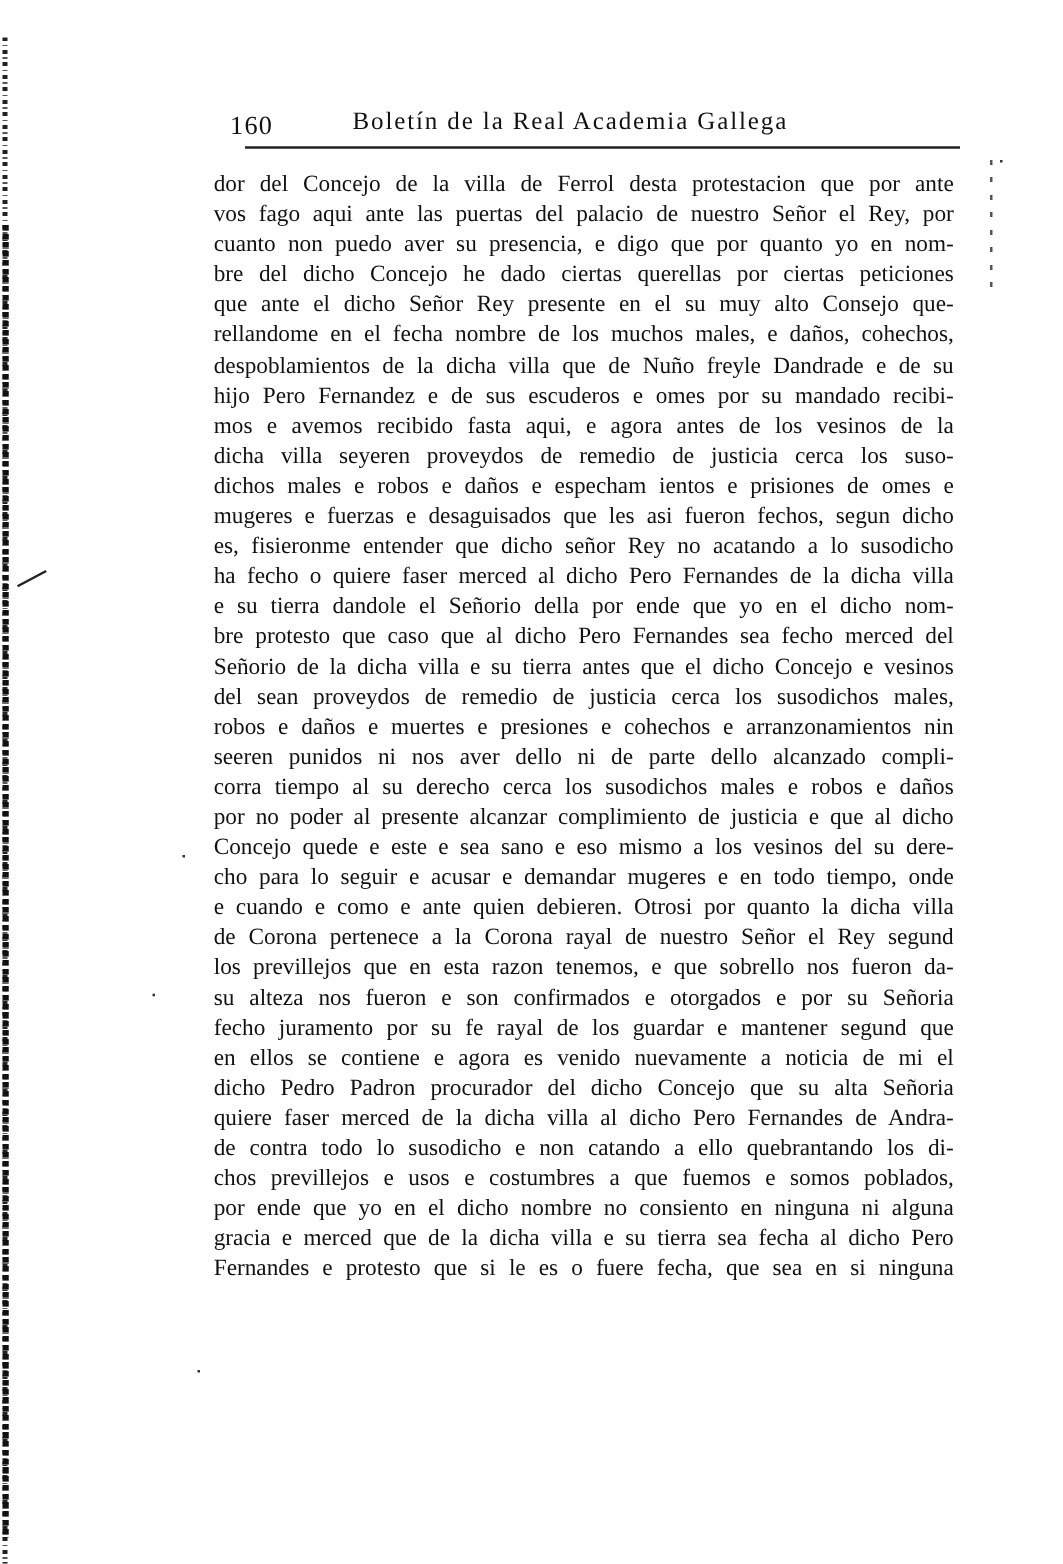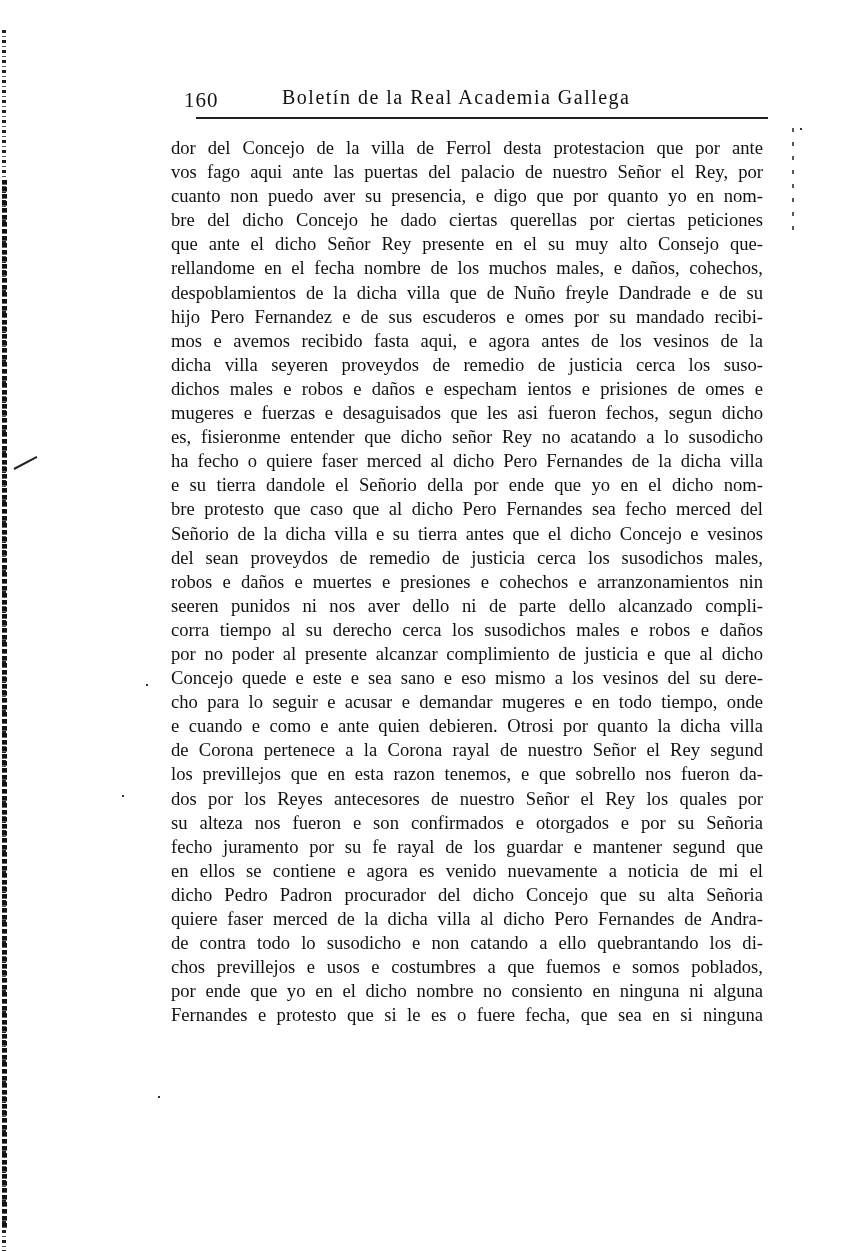--- a/index.html
+++ b/index.html
@@ -91,7 +91,6 @@
   <span class="line">e cuando e como e ante quien debieren. Otrosi por quanto la dicha villa</span>
   <span class="line">de Corona pertenece a la Corona rayal de nuestro Señor el Rey segund</span>
   <span class="line">los previllejos que en esta razon tenemos, e que sobrello nos fueron da-</span>
-  <span class="line">dos por los Reyes antecesores de nuestro Señor el Rey los quales por</span>
   <span class="line">su alteza nos fueron e son confirmados e otorgados e por su Señoria</span>
   <span class="line">fecho juramento por su fe rayal de los guardar e mantener segund que</span>
   <span class="line">en ellos se contiene e agora es venido nuevamente a noticia de mi el</span>

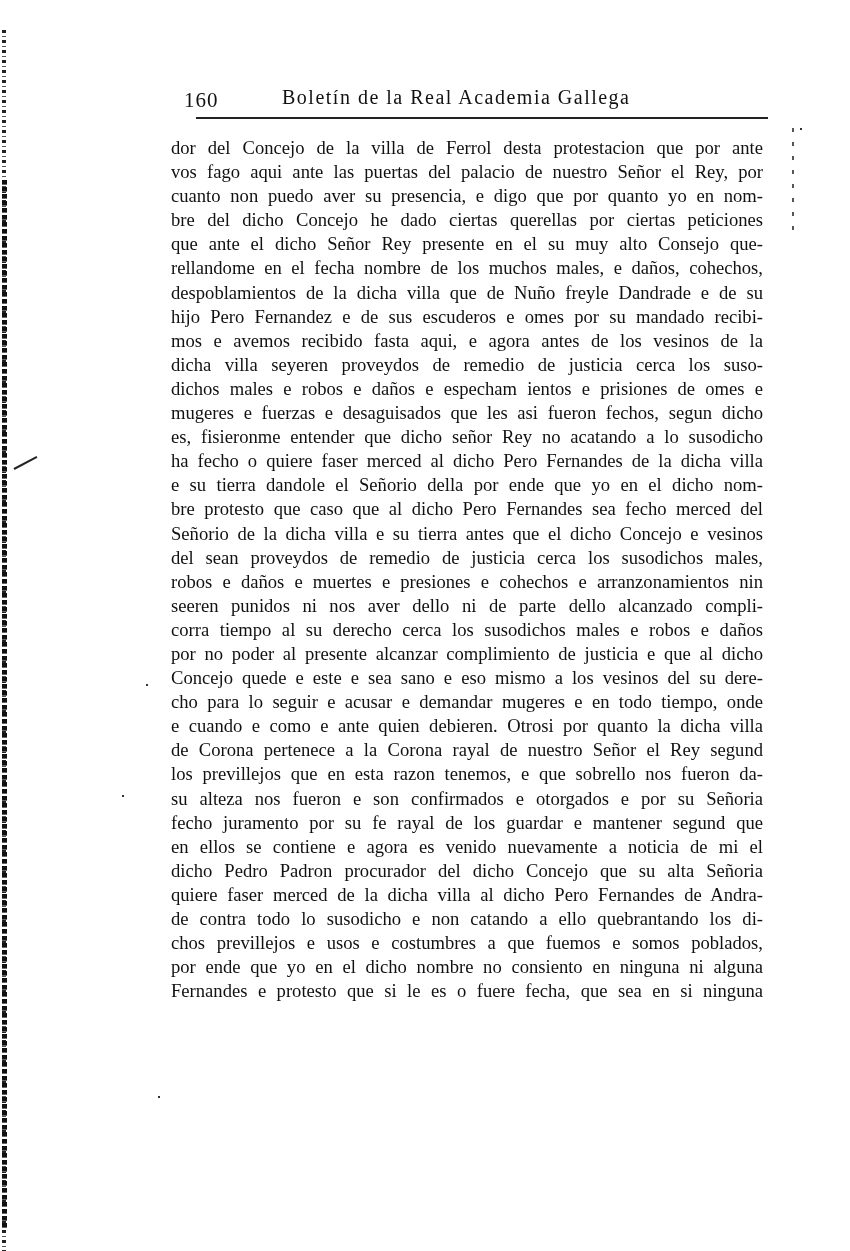--- a/index.html
+++ b/index.html
@@ -99,6 +99,7 @@
   <span class="line">de contra todo lo susodicho e non catando a ello quebrantando los di-</span>
   <span class="line">chos previllejos e usos e costumbres a que fuemos e somos poblados,</span>
   <span class="line">por ende que yo en el dicho nombre no consiento en ninguna ni alguna</span>
+  <span class="line">gracia e merced que de la dicha villa e su tierra sea fecha al dicho Pero</span>
   <span class="line last">Fernandes e protesto que si le es o fuere fecha, que sea en si ninguna</span>
 </div>
 

